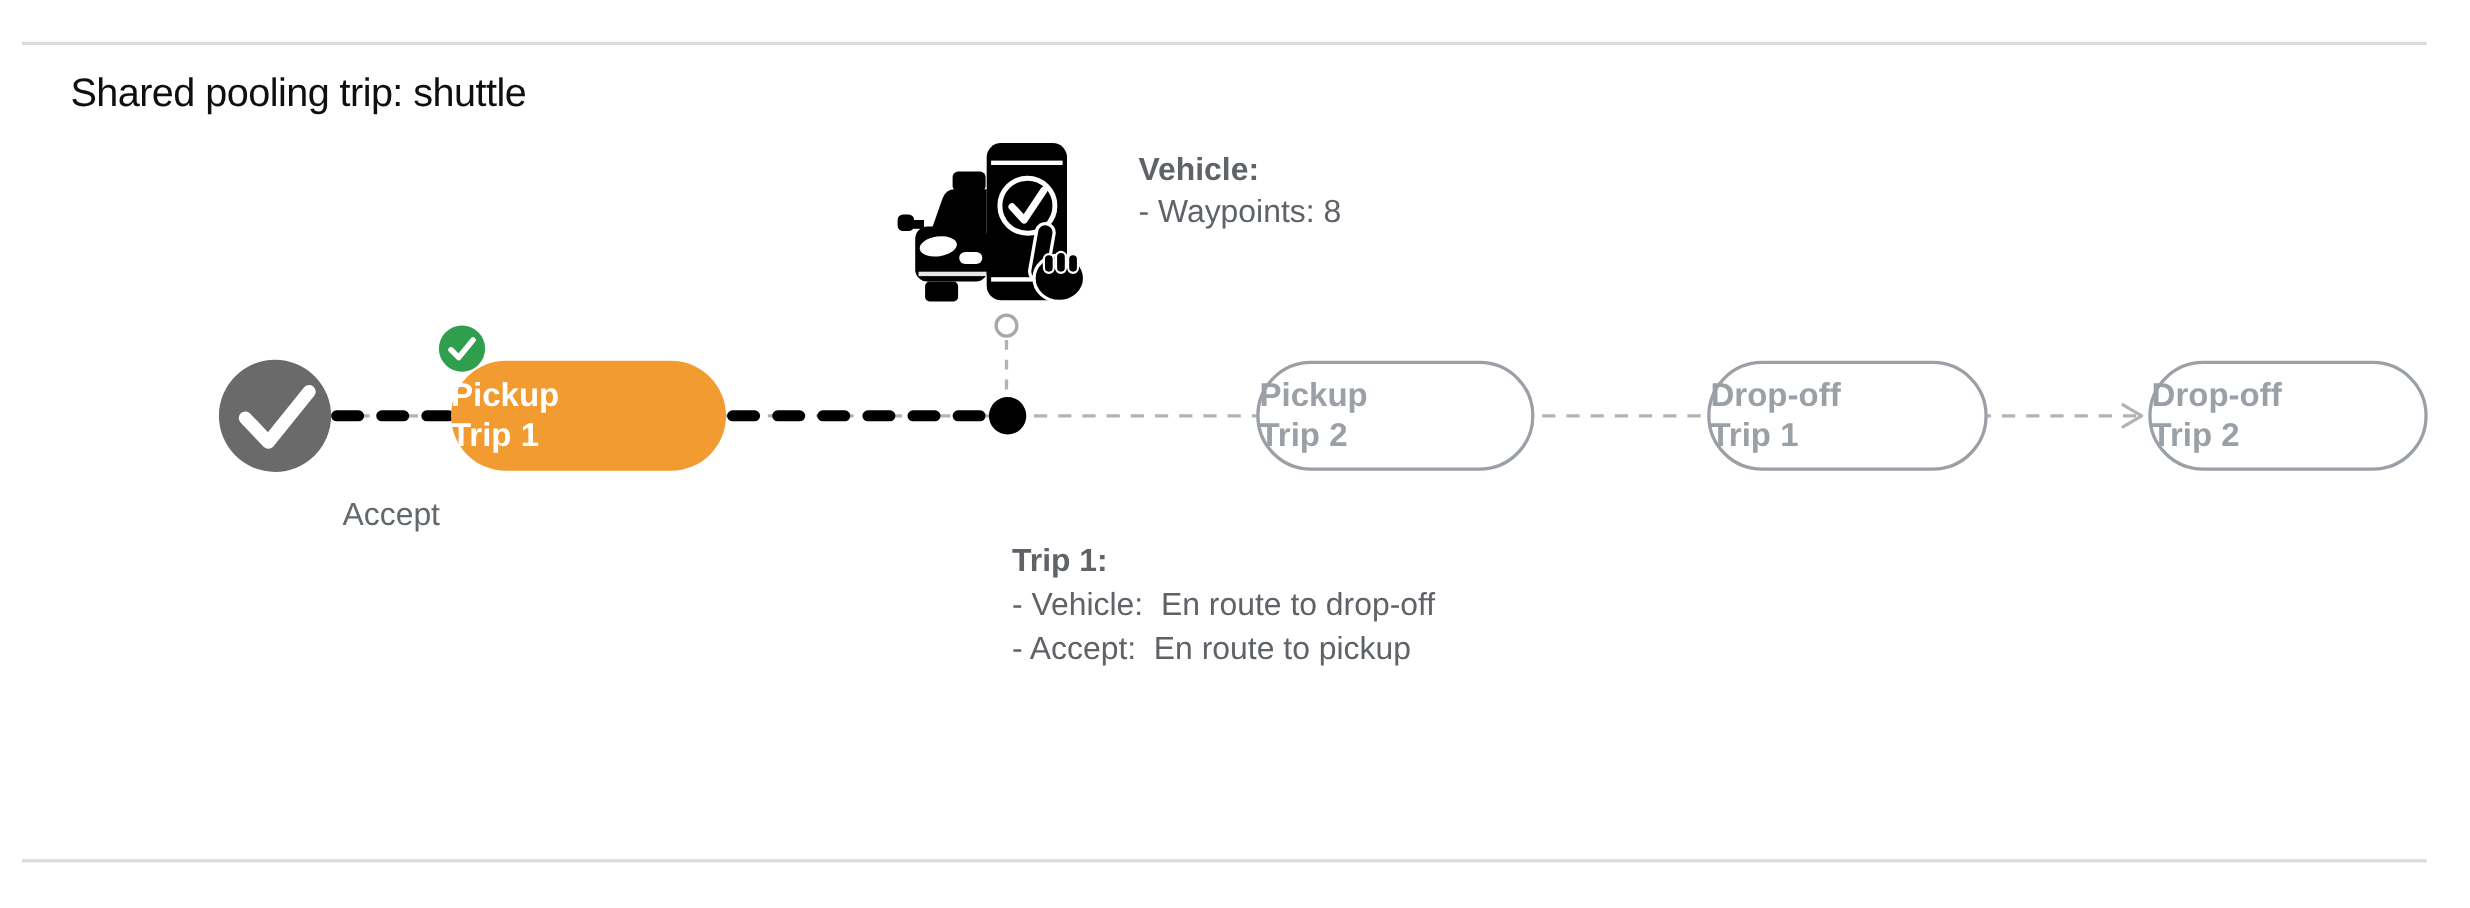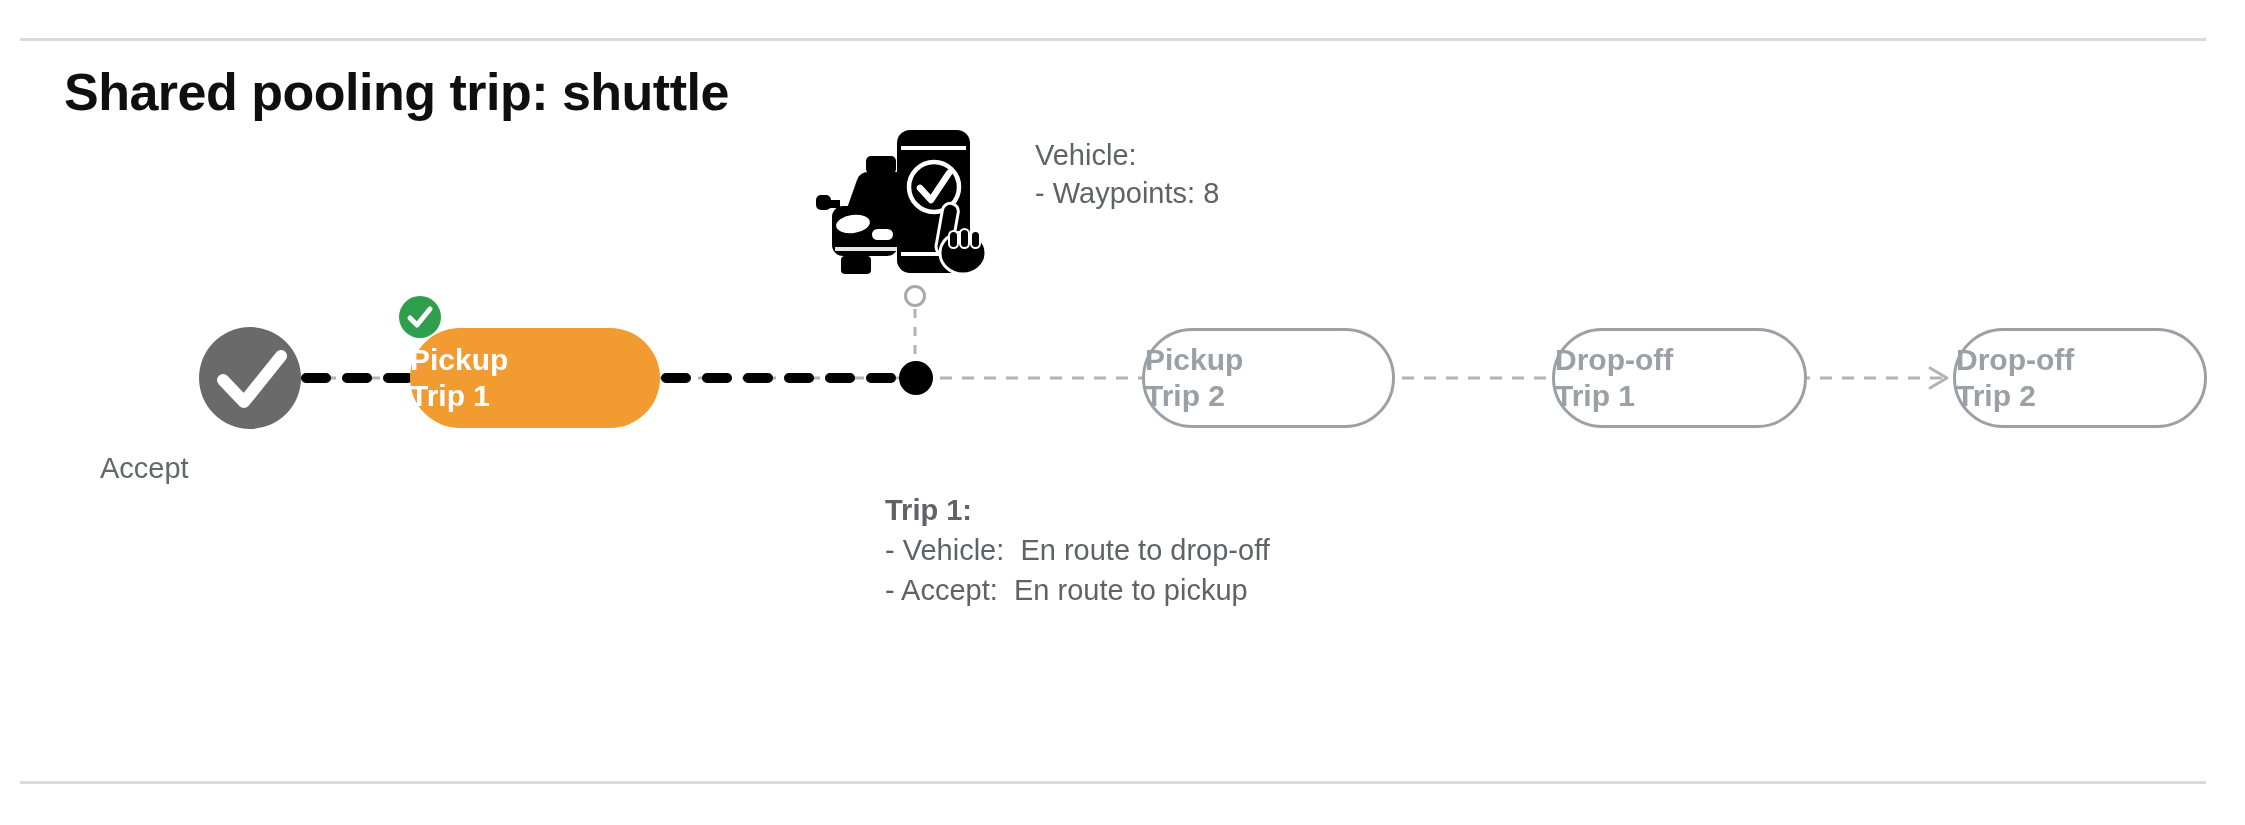--- a/index.html
+++ b/index.html
@@ -12,7 +12,7 @@
   .hr.bottom{top:781px;}
   .title{
     position:absolute;left:64px;top:64px;margin:0;
-    font-size:52px;font-weight:bold;color:#0f0f0f;letter-spacing:-0.5px;line-height:1.1;
+    font-size:36px;font-weight:normal;color:#0f0f0f;letter-spacing:-0.5px;line-height:1.1;
   }
   .layer{position:absolute;left:0;top:0;width:2245px;height:825px;z-index:1;}
 

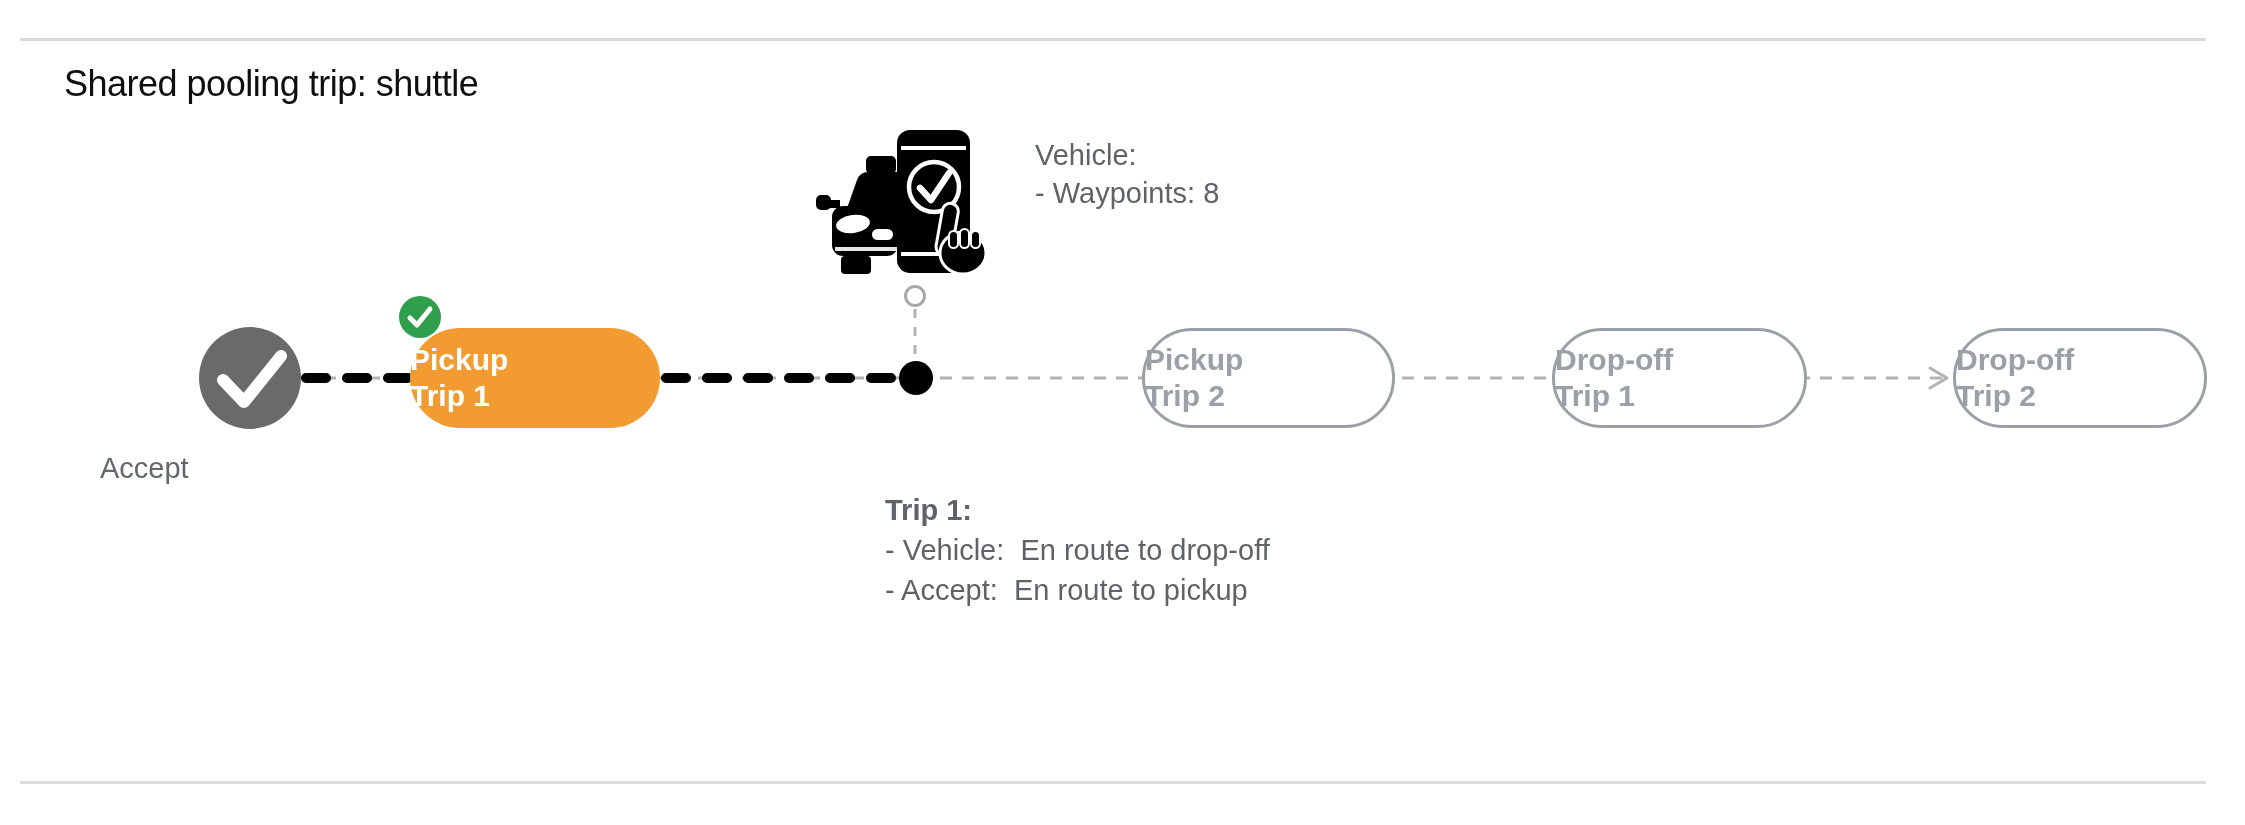--- a/index.html
+++ b/index.html
@@ -34,7 +34,7 @@
     text-align:left;font-size:29px;line-height:40px;color:#62686C;
   }
   .vehicle-text{position:absolute;left:1035px;top:136px;z-index:2;color:#5F6368;font-size:29px;line-height:38px;}
-  .v-head{font-weight:normal;}
+  .v-head{font-weight:bold;}
   .trip-text{position:absolute;left:885px;top:490px;z-index:2;color:#5F6368;font-size:29px;line-height:40px;}
   .t-head{font-weight:bold;}
   .t-line{white-space:pre-wrap;}

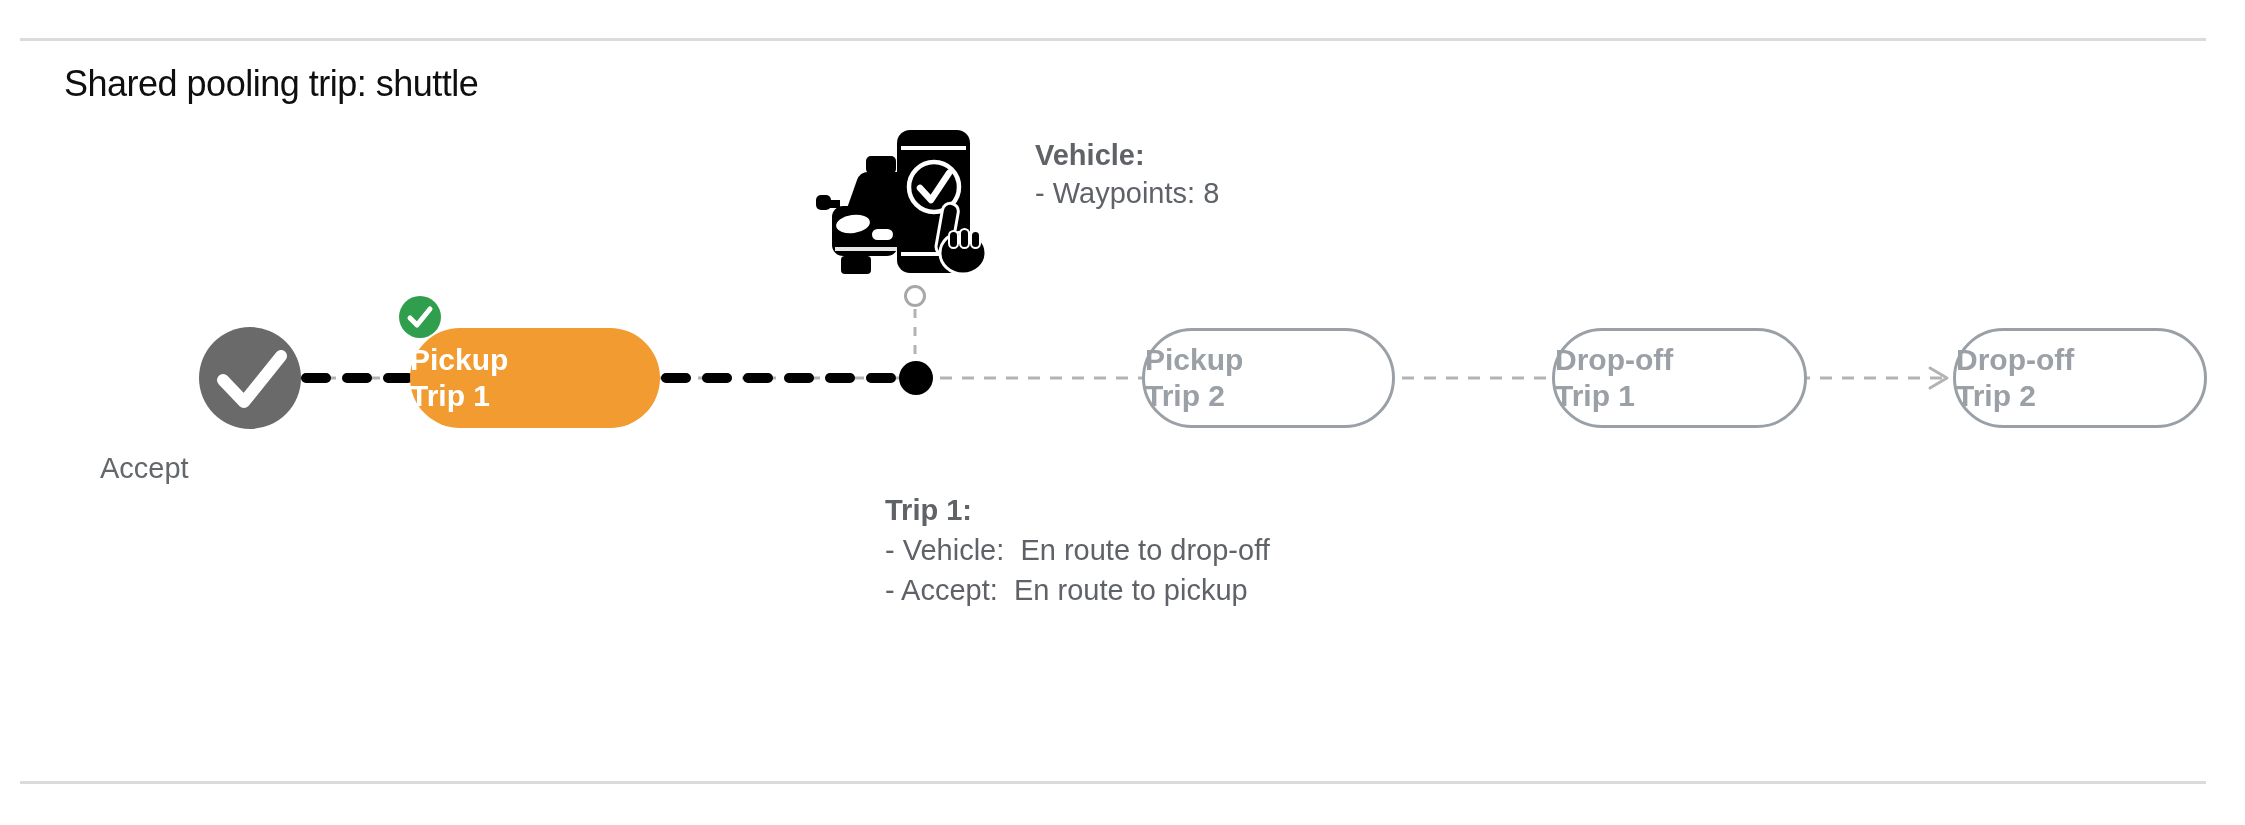--- a/index.html
+++ b/index.html
@@ -31,7 +31,7 @@
 
   .start-label{
     position:absolute;left:100px;top:448px;width:300px;z-index:2;
-    text-align:left;font-size:29px;line-height:40px;color:#62686C;
+    text-align:right;font-size:29px;line-height:40px;color:#62686C;
   }
   .vehicle-text{position:absolute;left:1035px;top:136px;z-index:2;color:#5F6368;font-size:29px;line-height:38px;}
   .v-head{font-weight:bold;}

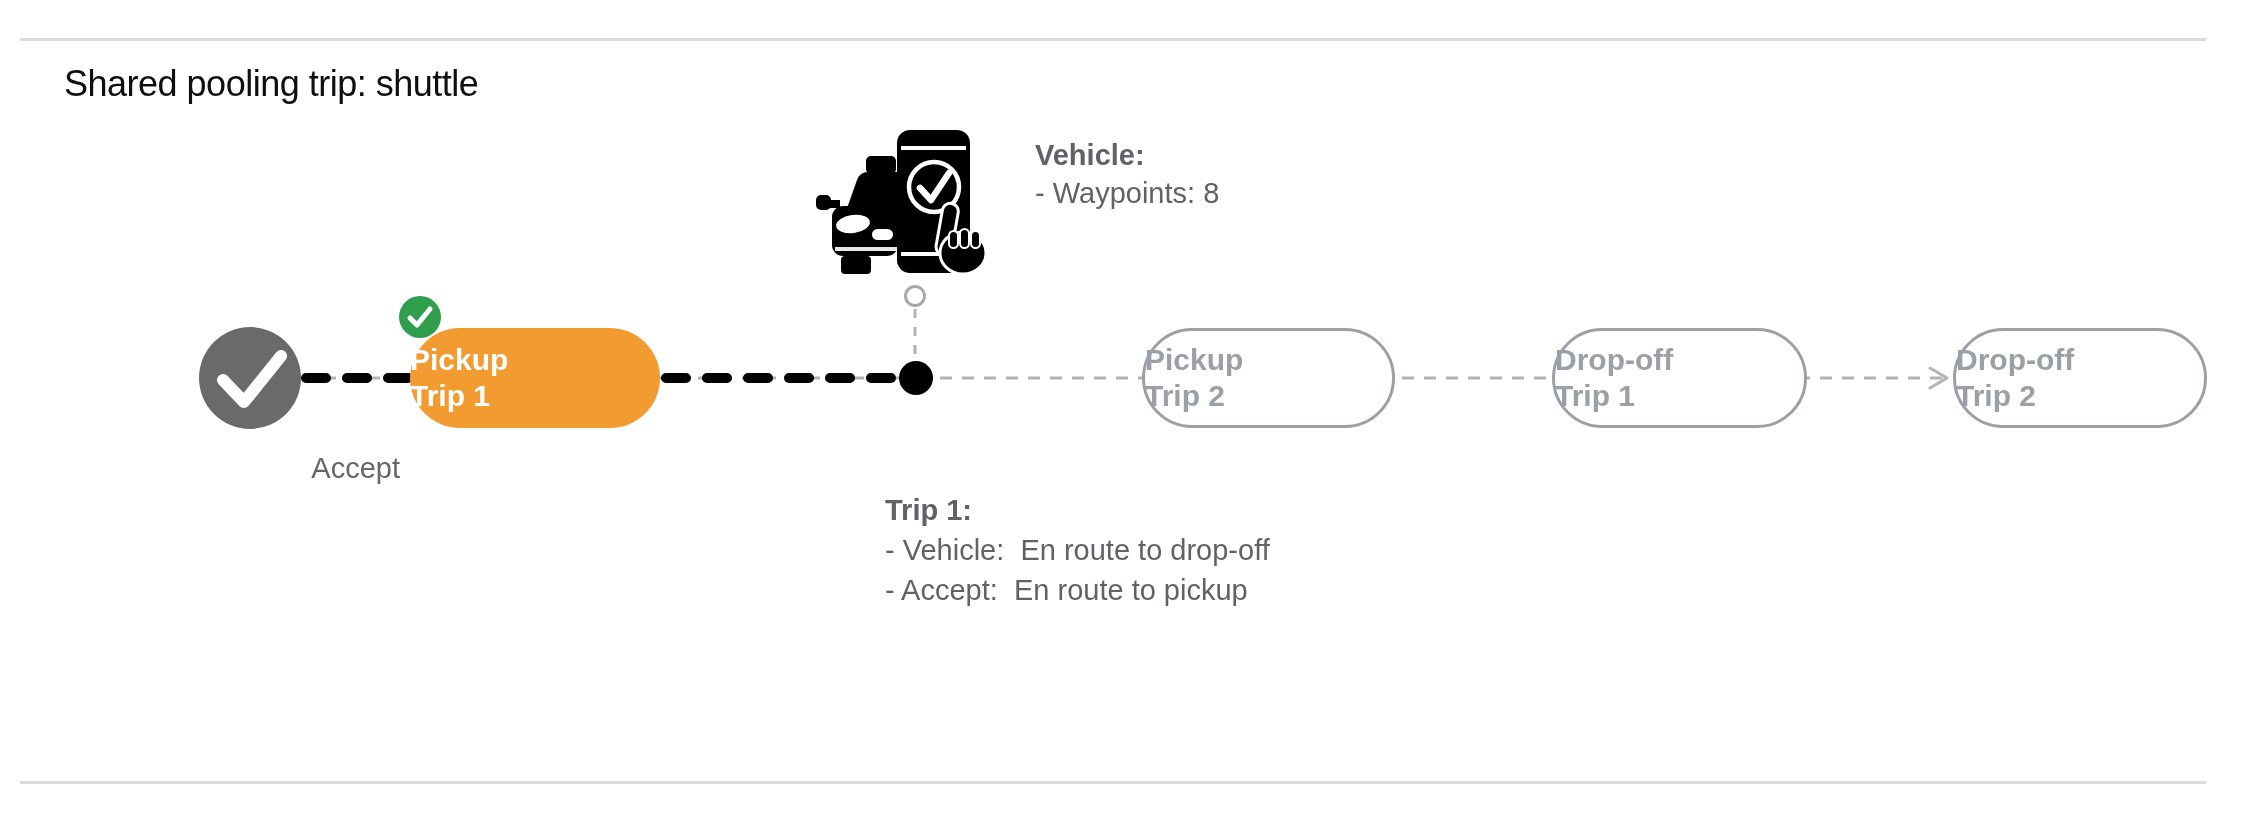--- a/index.html
+++ b/index.html
@@ -35,7 +35,7 @@
   }
   .vehicle-text{position:absolute;left:1035px;top:136px;z-index:2;color:#5F6368;font-size:29px;line-height:38px;}
   .v-head{font-weight:bold;}
-  .trip-text{position:absolute;left:885px;top:490px;z-index:2;color:#5F6368;font-size:29px;line-height:40px;}
+  .trip-text{position:absolute;left:920px;top:490px;z-index:2;color:#5F6368;font-size:29px;line-height:40px;}
   .t-head{font-weight:bold;}
   .t-line{white-space:pre-wrap;}
 </style>

